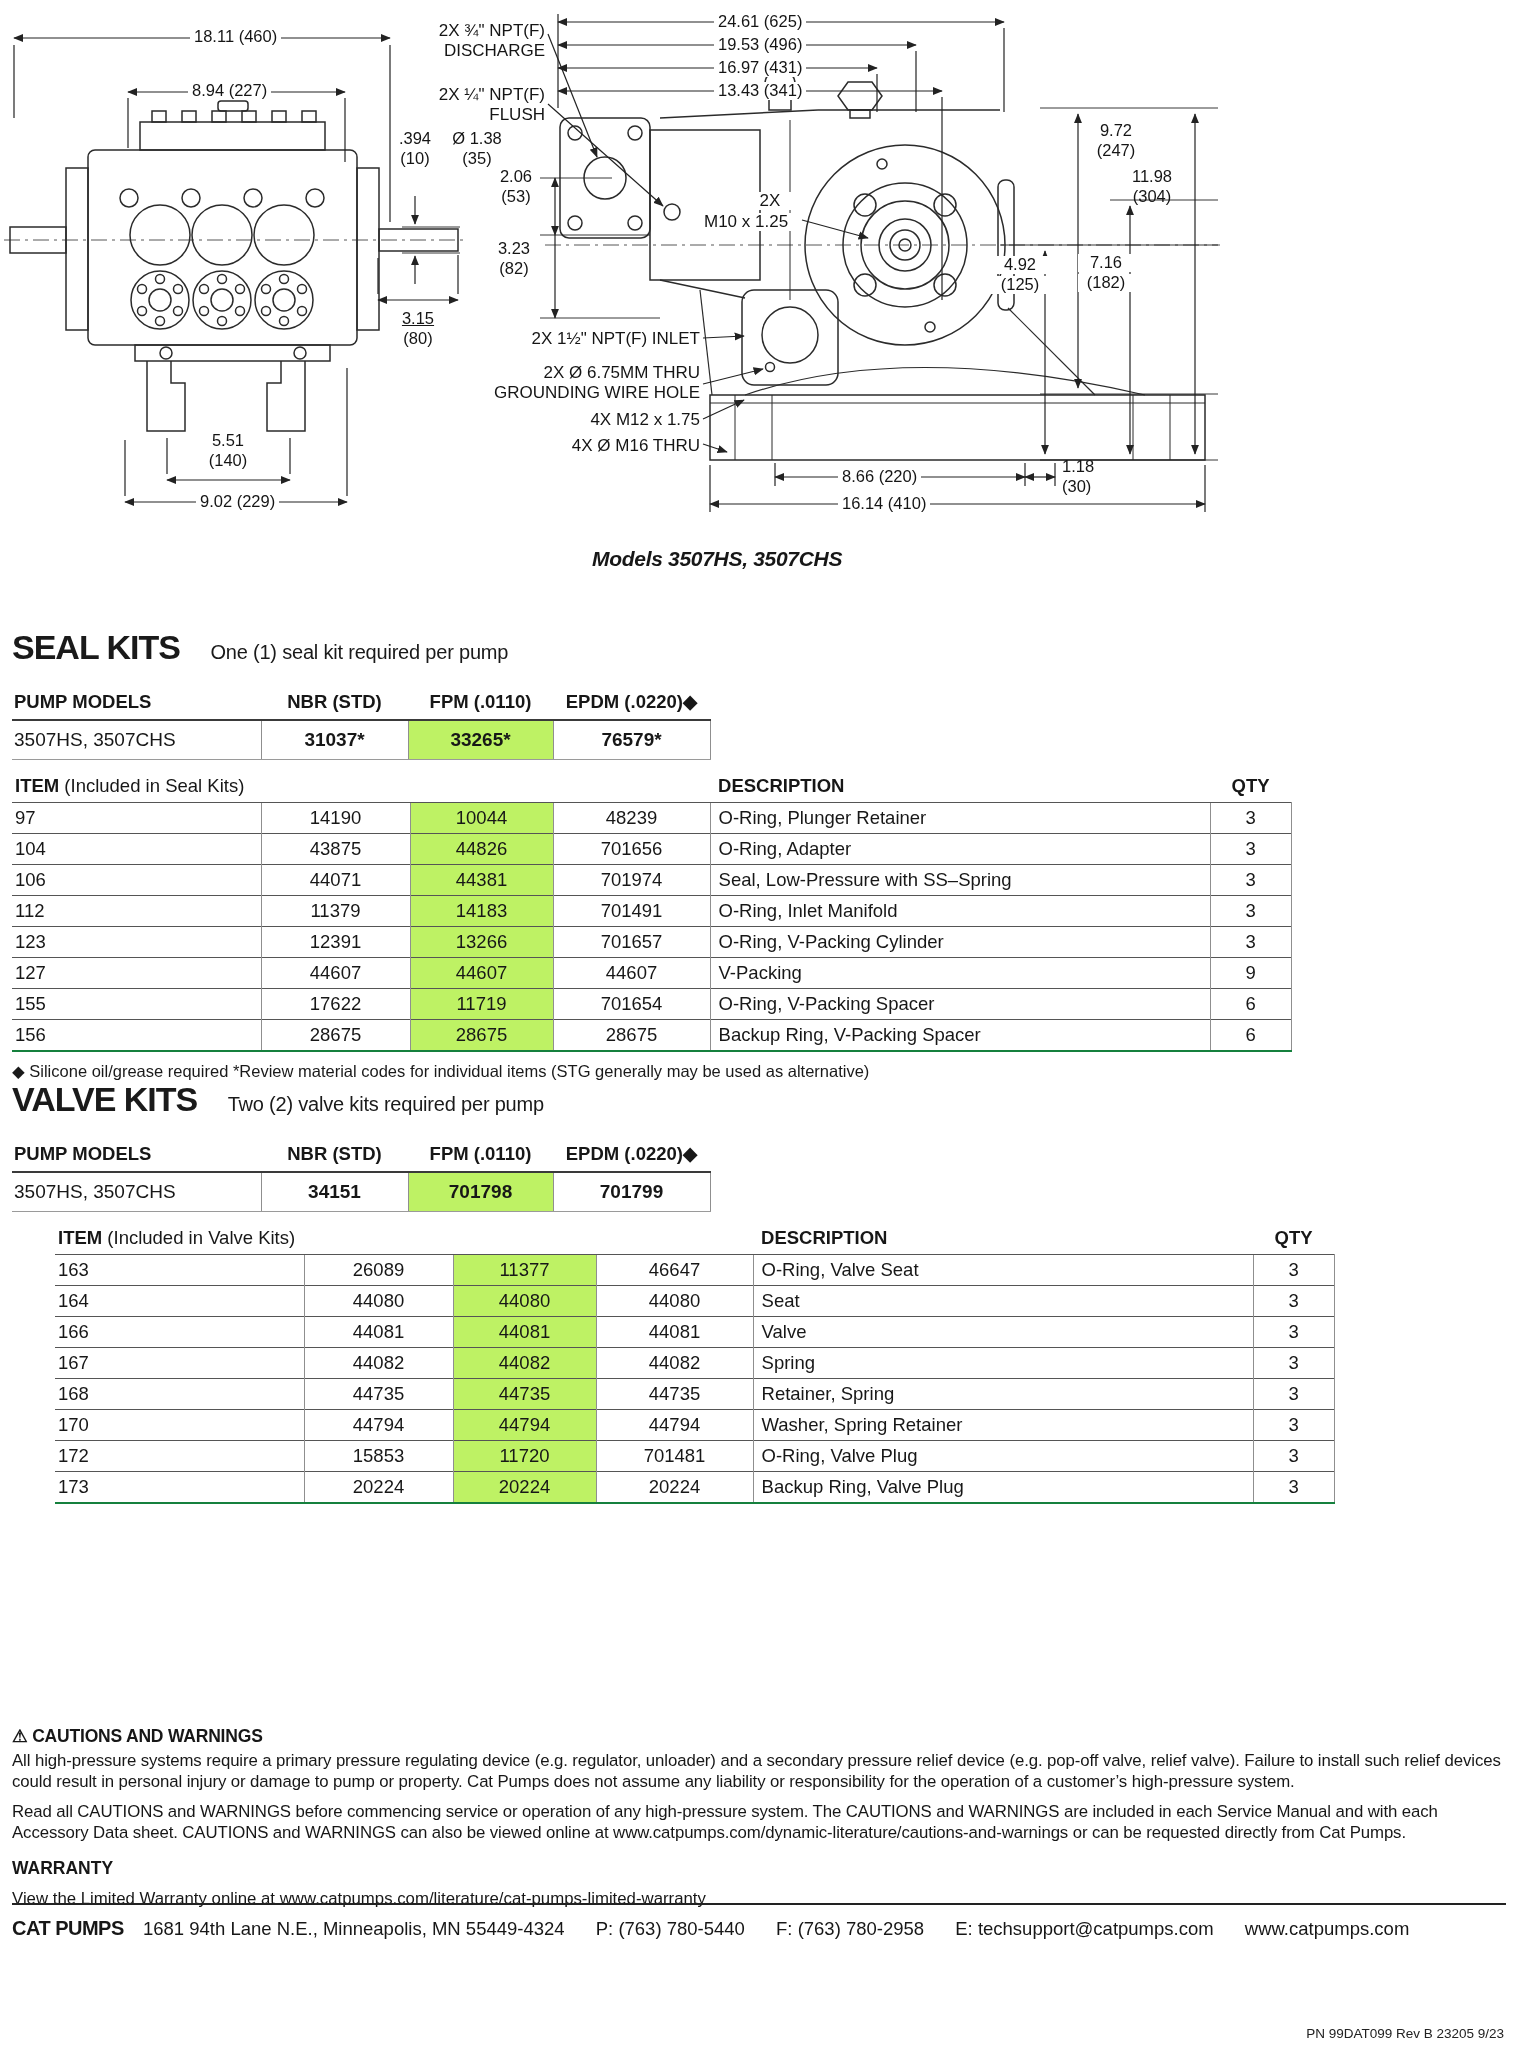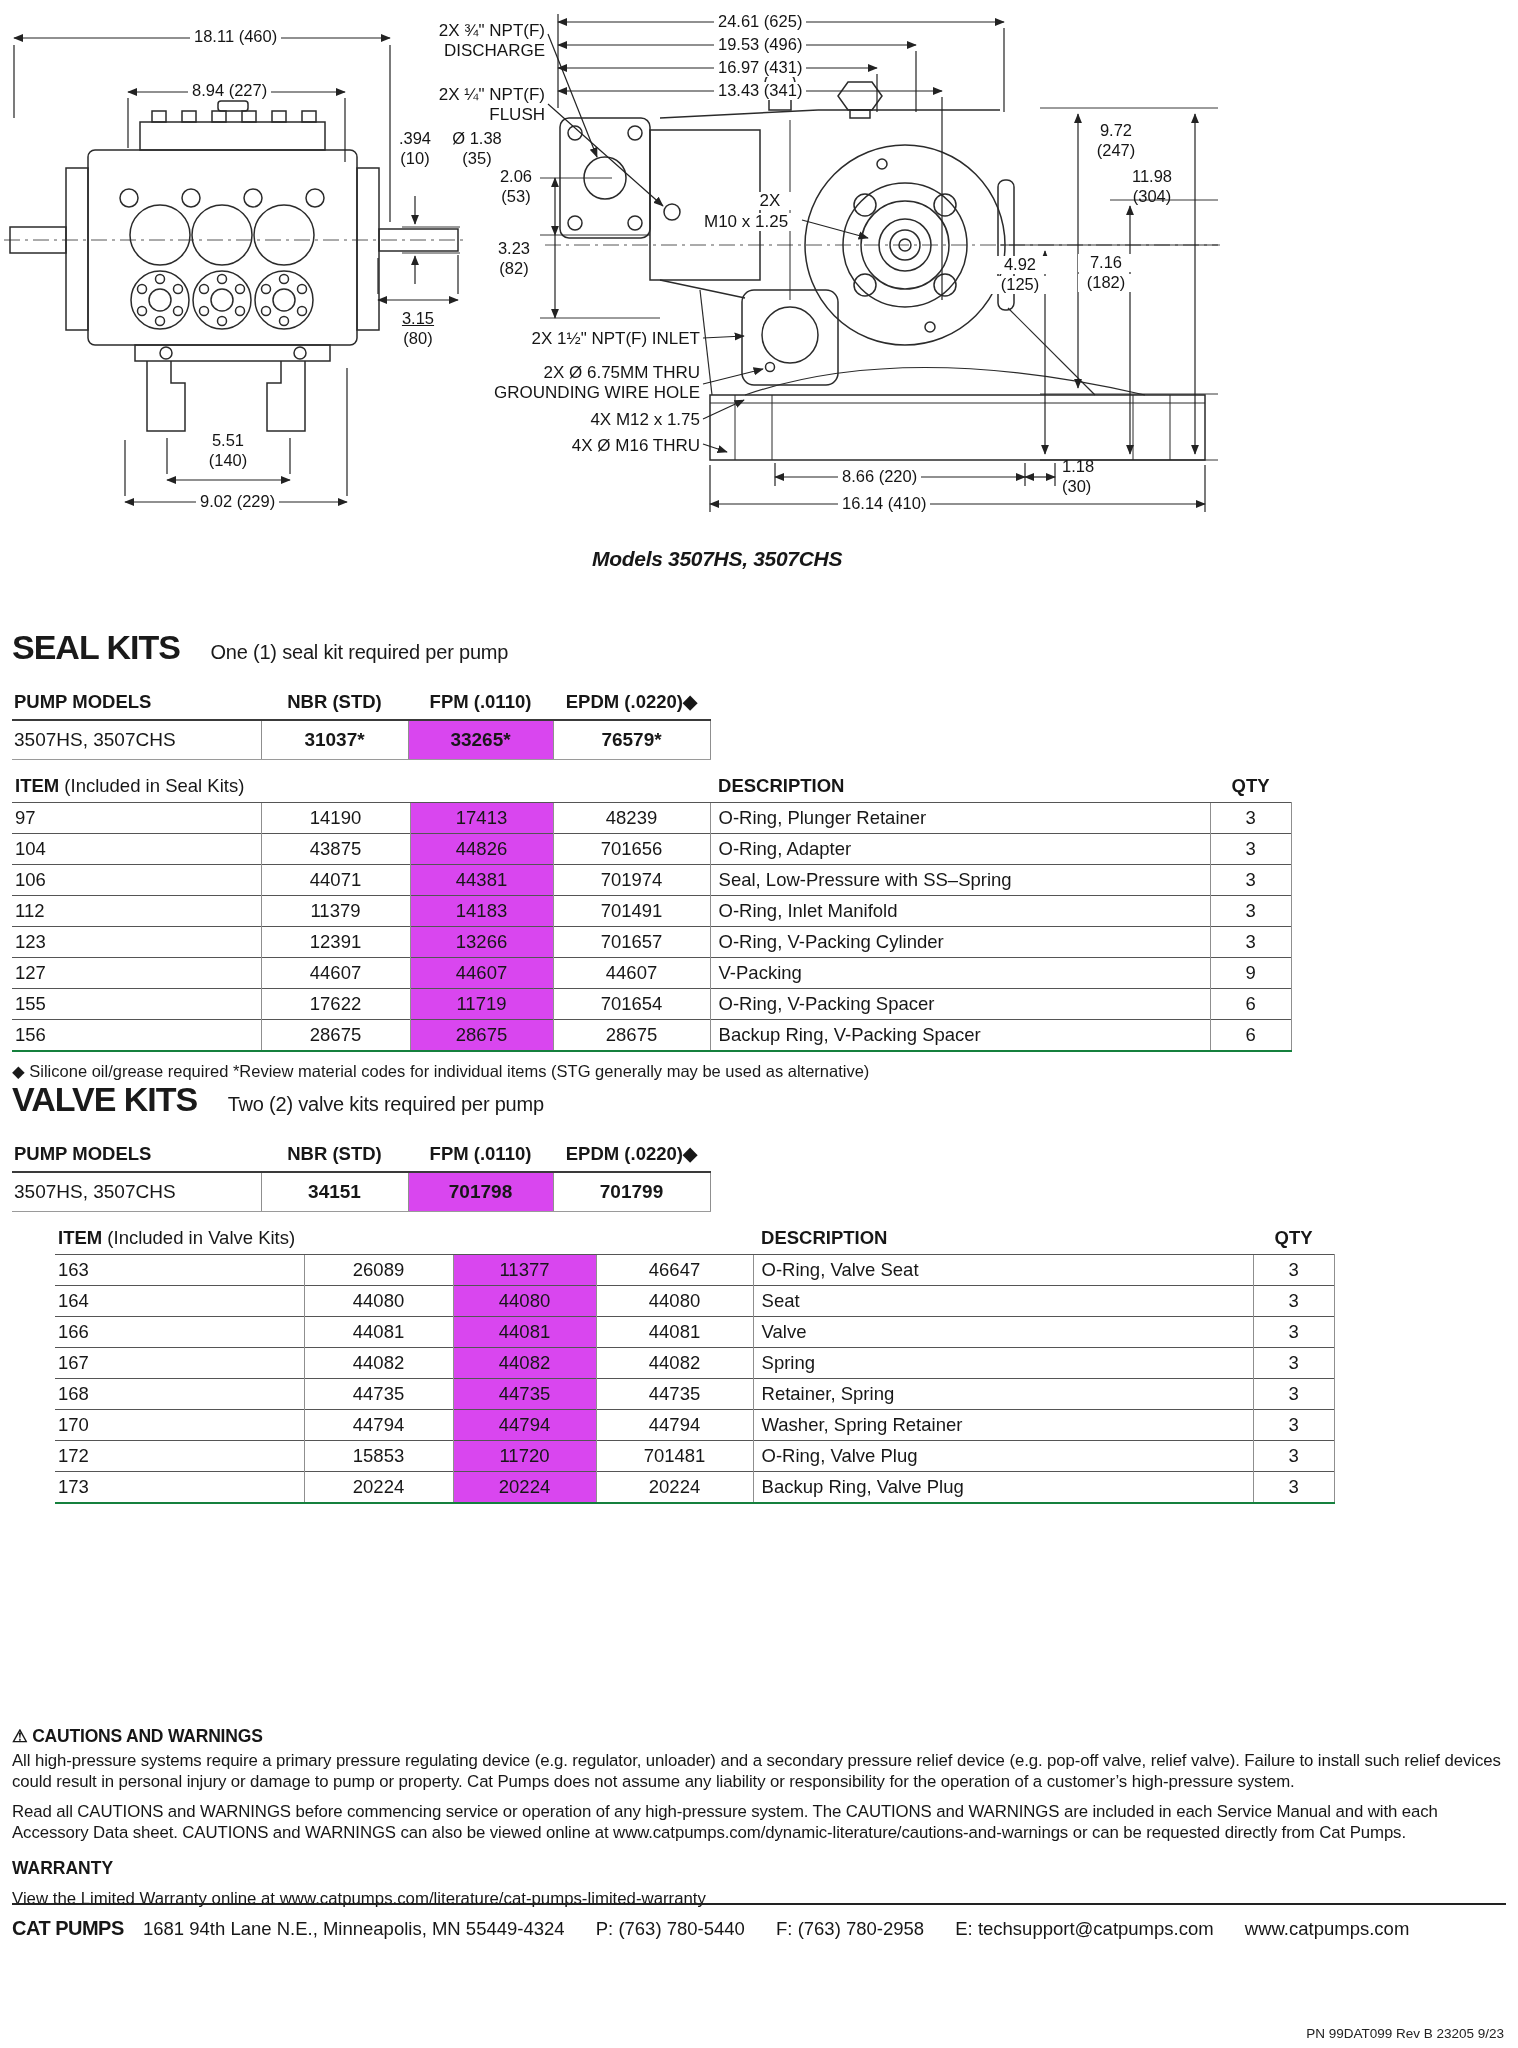--- a/index.html
+++ b/index.html
@@ -25,7 +25,7 @@
   .models-table .c0h { text-align:left; padding-left:2px; }
   .models-table td.vcell { border-left:1px solid #8f8f8f; text-align:center; font-weight:bold; }
   .models-table td.last { border-right:1px solid #8f8f8f; }
-  .gray { background:#d946ef; }
+  .gray { background:#bef264; }
   .items-table th { font-size:18.5px; padding-bottom:5px; vertical-align:bottom; }
   .items-table td { font-size:18.5px; height:30px; border-top:1.5px solid #555; text-align:center; padding:0; }
   .items-table tr.lastrow td { border-bottom:2px solid #15803d; }

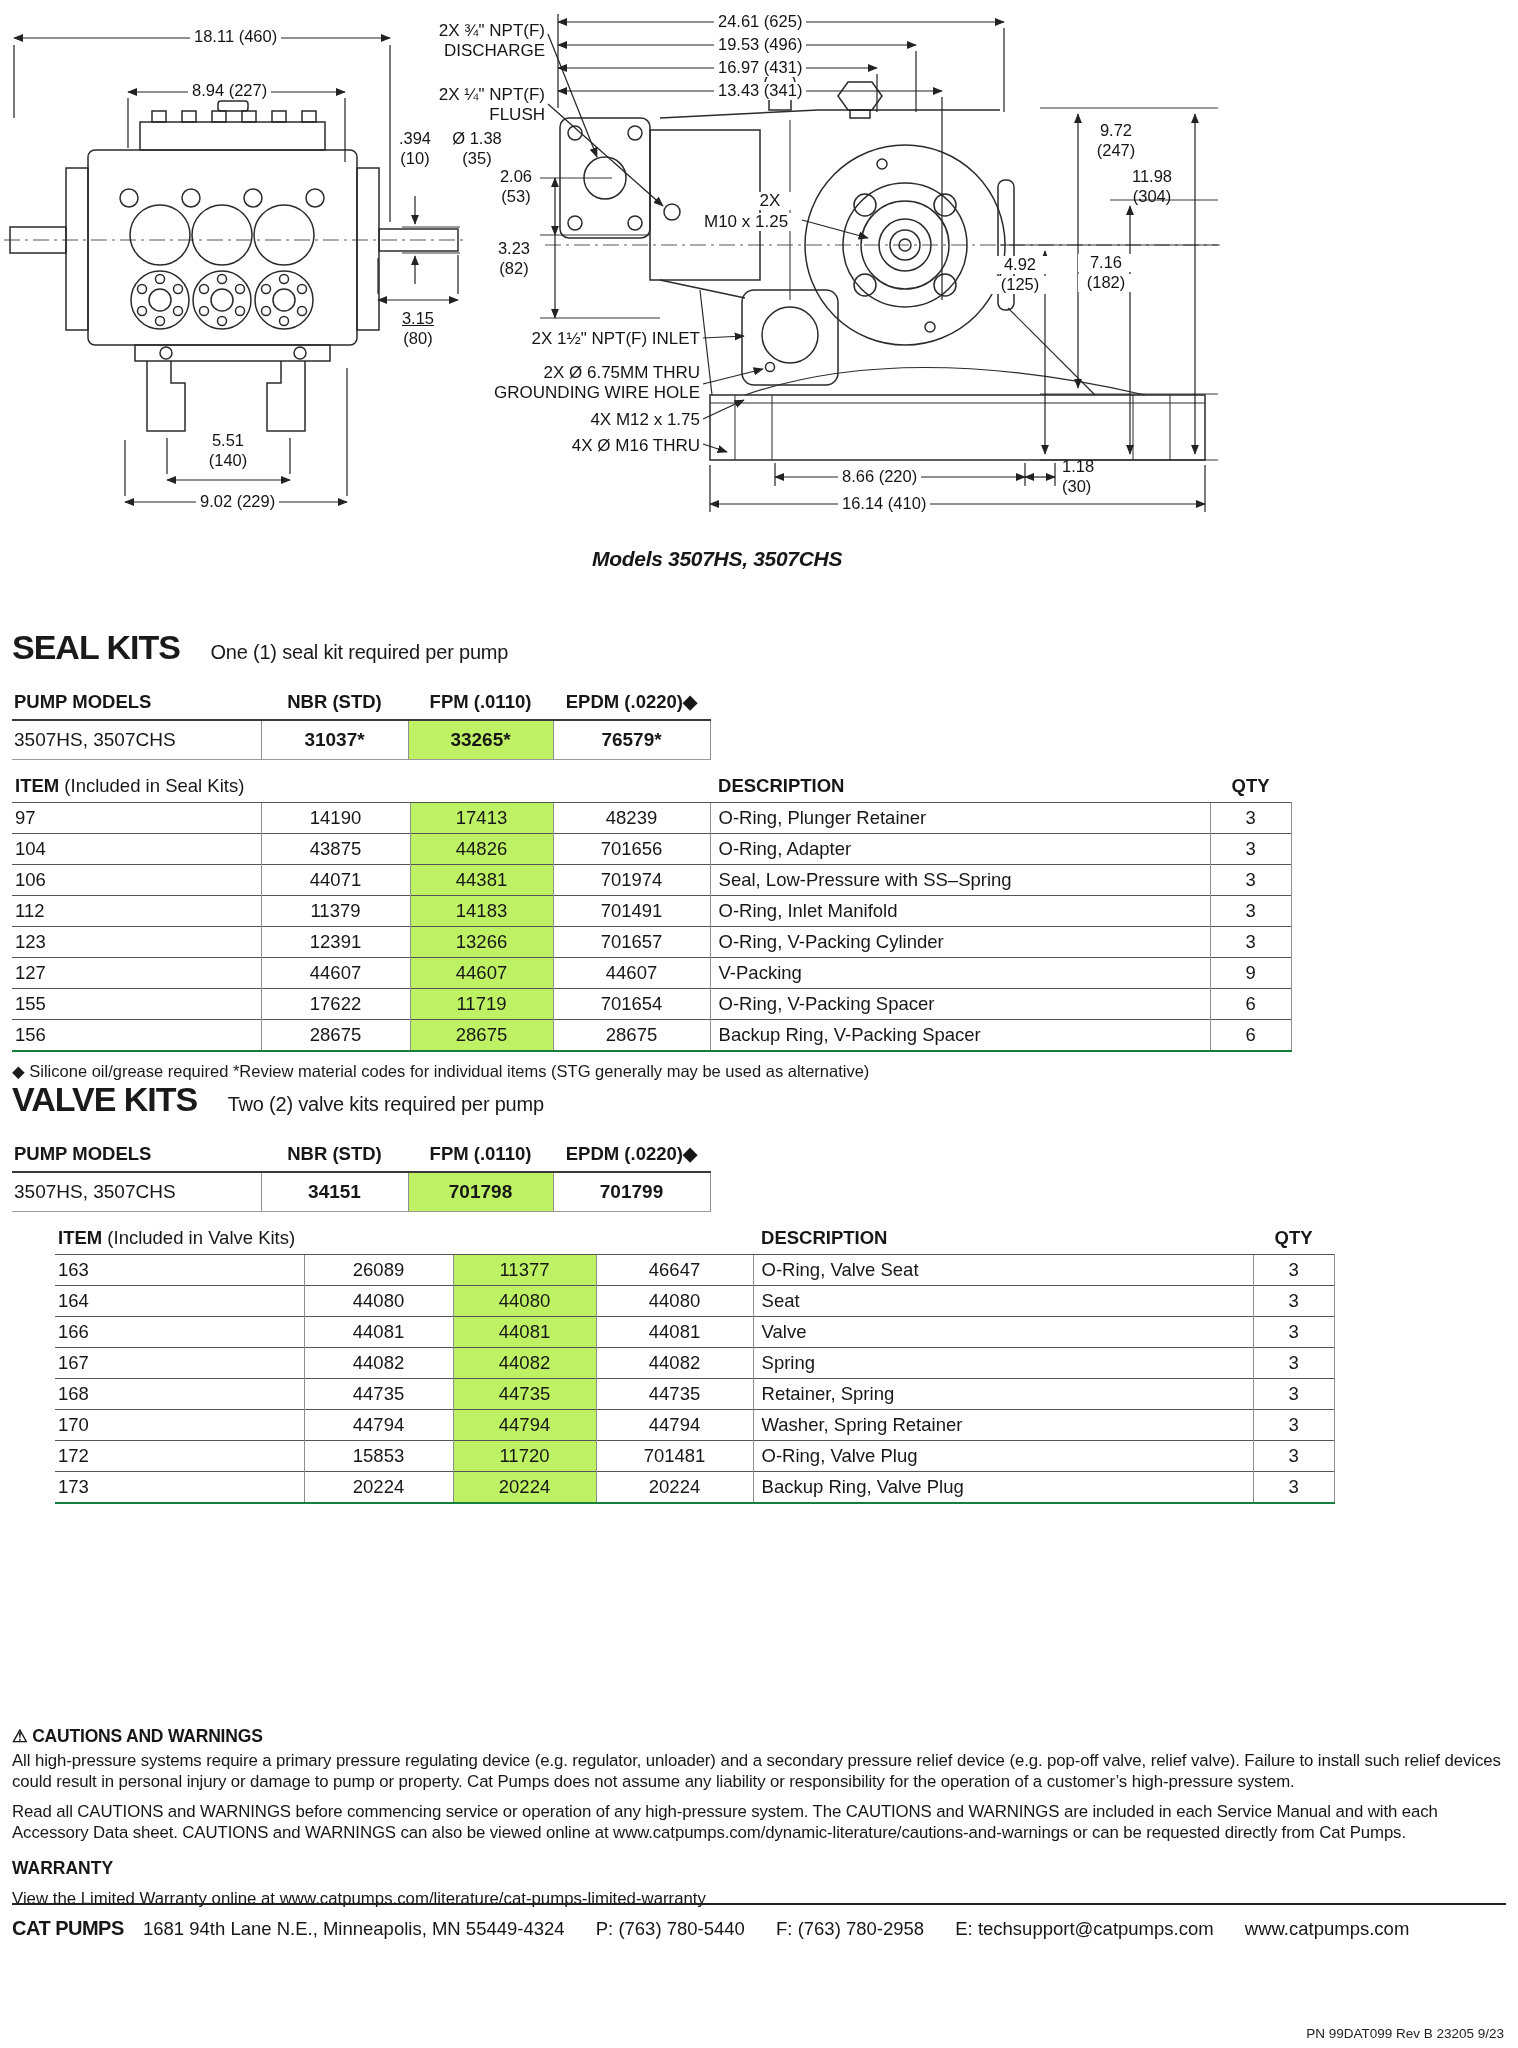--- a/index.html
+++ b/index.html
@@ -336,7 +336,7 @@
     <tr>
           <td class="c0">97</td>
           <td class="vl">14190</td>
-          <td class="vl gray">17413</td>
+          <td class="vl gray">10044</td>
           <td class="vl">48239</td>
           <td class="vl desc">O-Ring, Plunger Retainer</td>
           <td class="vl vr">3</td>

